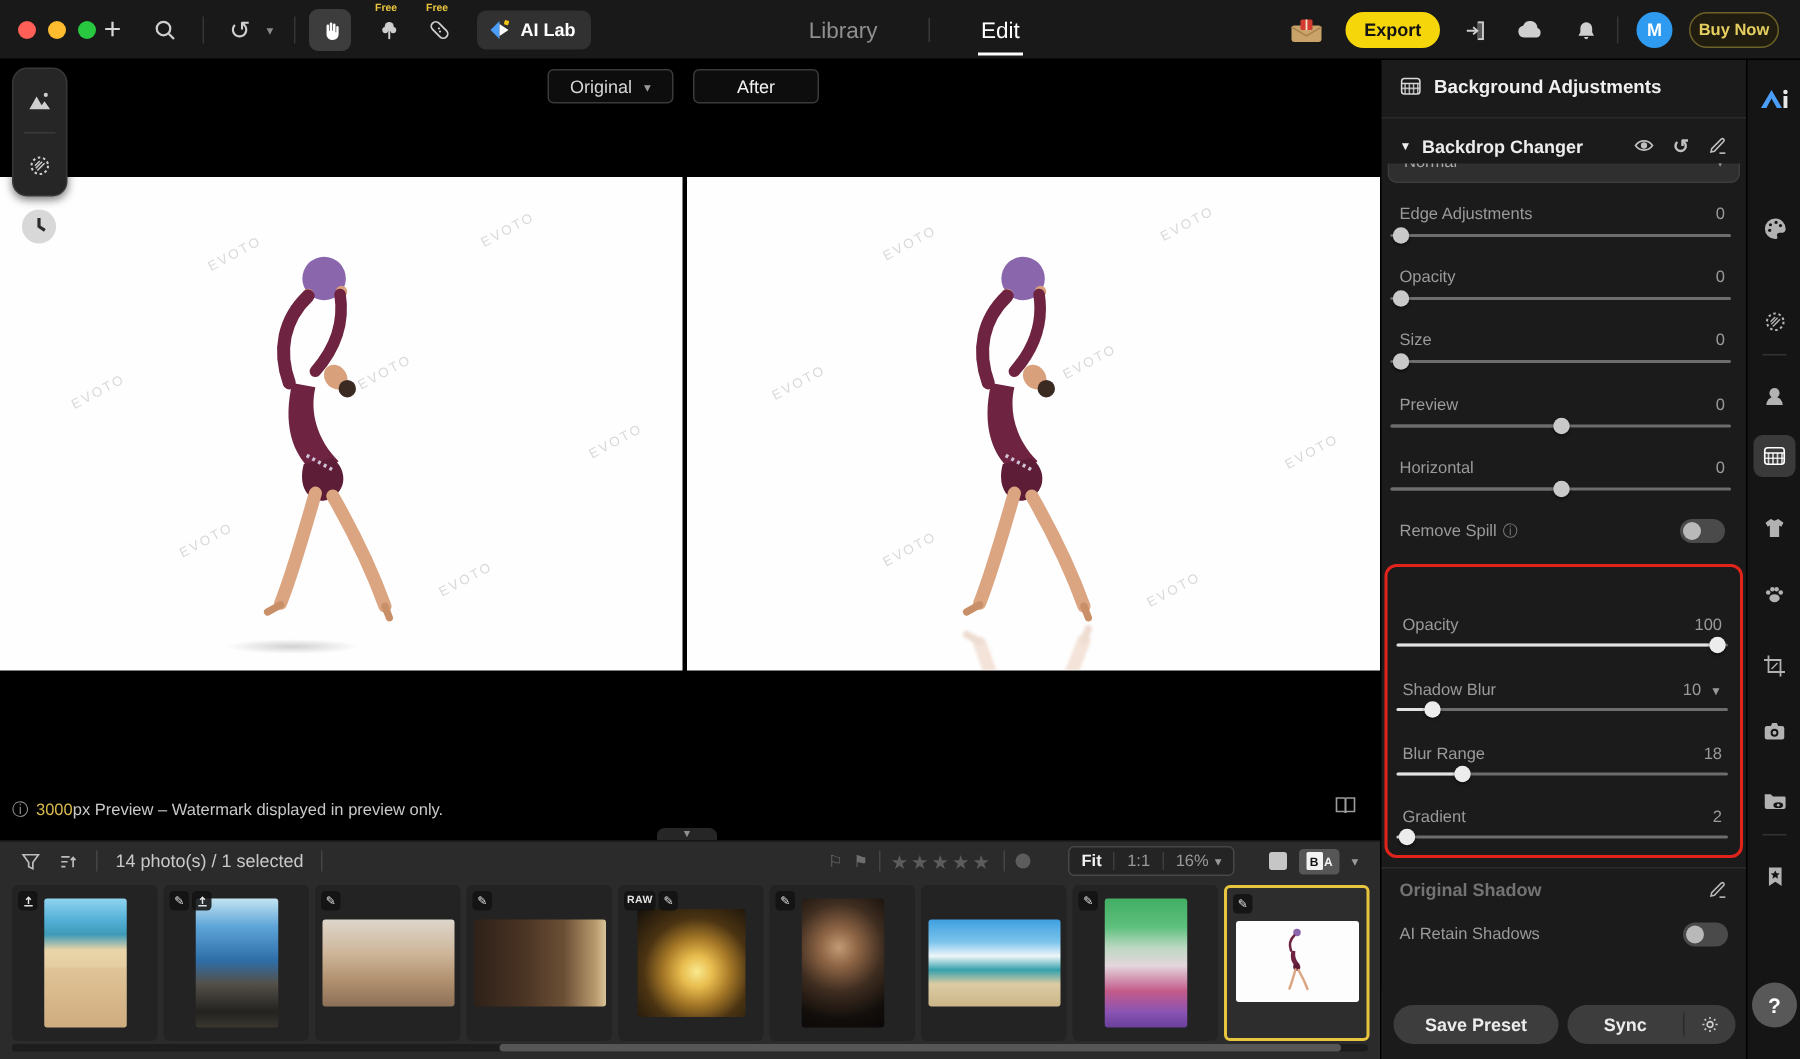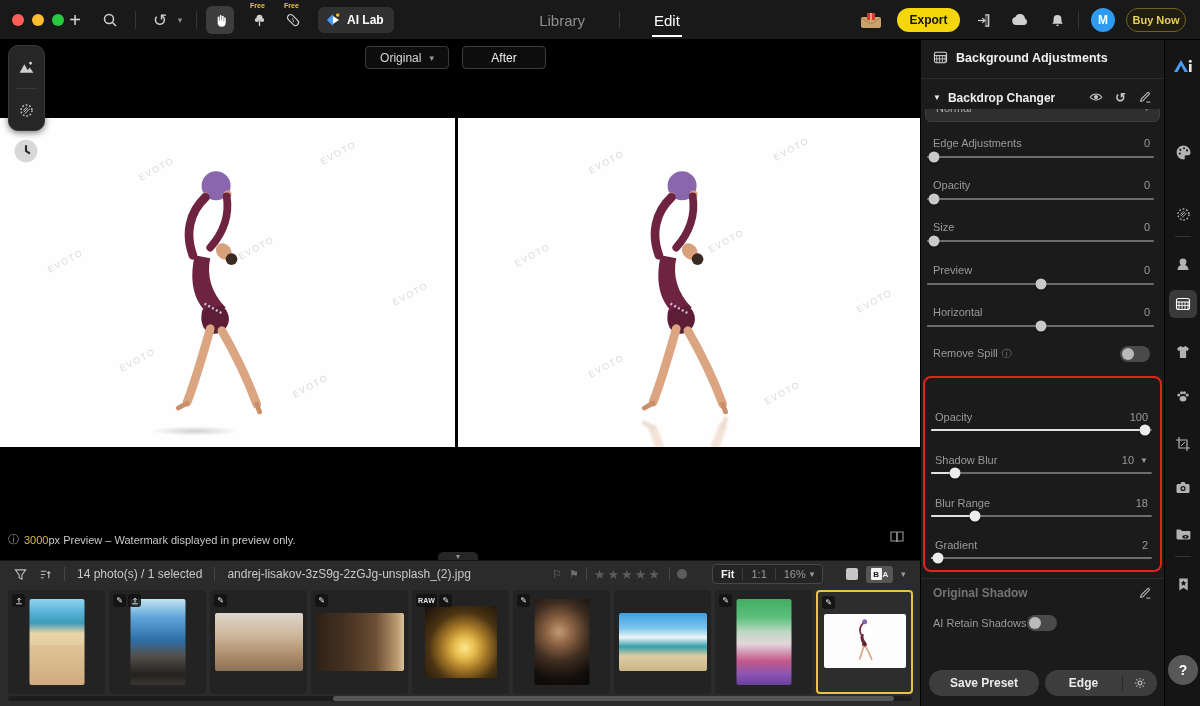--- a/index.html
+++ b/index.html
@@ -355,7 +355,6 @@
         <span class="fs-sep"></span>
         <span>14 photo(s) / 1 selected</span>
         <span class="fs-sep"></span>
-        <span>andrej-lisakov-3zS9g-2zGJg-unsplash_(2).jpg</span>
       </div>
       <div class="fs-mid">
         <span class="flagg">⚐</span>

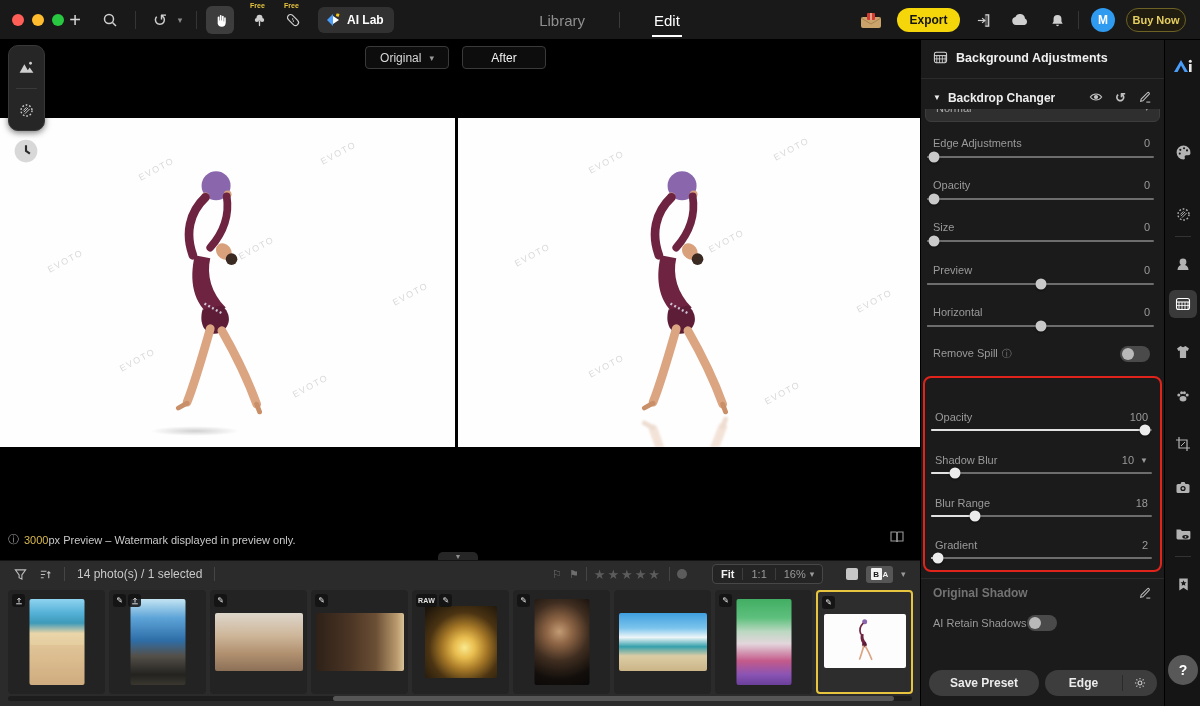--- a/index.html
+++ b/index.html
@@ -115,7 +115,7 @@
   .rb-trk .slider-thumb { background:#ececec; }
   .sec-div { position:absolute; left:0; width:100%; height:1px; background:#2b2b2b; }
   .osh-row { position:absolute; left:12px; right:12px; top:546px; display:flex; justify-content:space-between; align-items:center; color:#737373; font-size:12px; font-weight:bold; }
-  .air-row { position:absolute; left:12px; right:12px; top:575px; display:flex; align-items:center; color:#9a9a9a; font-size:11px; }
+  .air-row { position:absolute; left:12px; right:12px; top:575px; display:flex; justify-content:space-between; align-items:center; color:#9a9a9a; font-size:11px; }
   .ash-row { position:absolute; left:12px; right:12px; top:606px; height:16px; display:flex; justify-content:space-between; color:#f0f0f0; font-size:12px; font-weight:bold; z-index:1; }
   .rp-foot { position:absolute; left:0; top:618px; width:100%; height:48px; background:#1b1b1b; z-index:6; }
   .savebtn { position:absolute; left:8px; top:12px; width:110px; height:26px; background:#3d3d3d; border-radius:14px; color:#ececec; font-size:12px; font-weight:bold; display:flex; align-items:center; justify-content:center; }

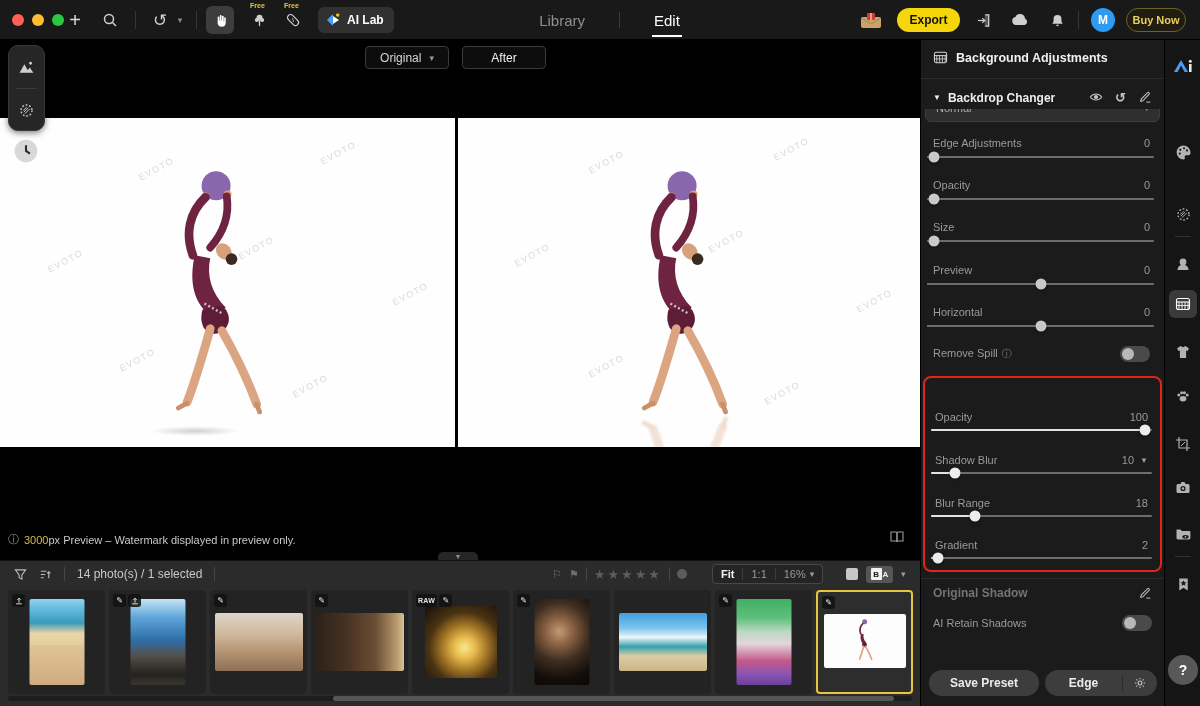--- a/index.html
+++ b/index.html
@@ -621,7 +621,7 @@
           <span>Save Preset</span>
         </div>
       <div class="syncpill">
-        <span class="sync-lbl">Edge</span>
+        <span class="sync-lbl">Sync</span>
         <span class="sync-div"></span>
         <span class="sync-gear">
           <svg width="14" height="14" viewBox="0 0 16 16" fill="none" stroke="currentColor" stroke-width="1.2">

